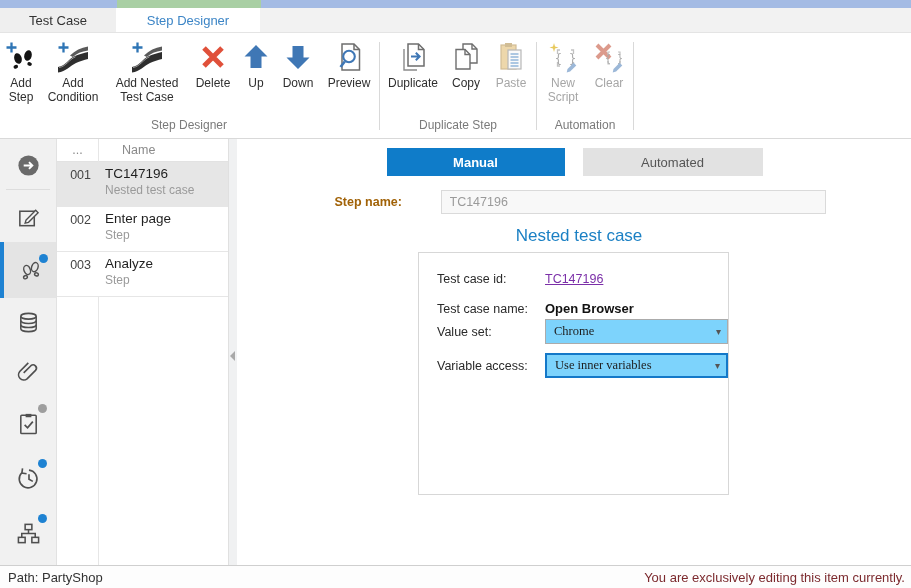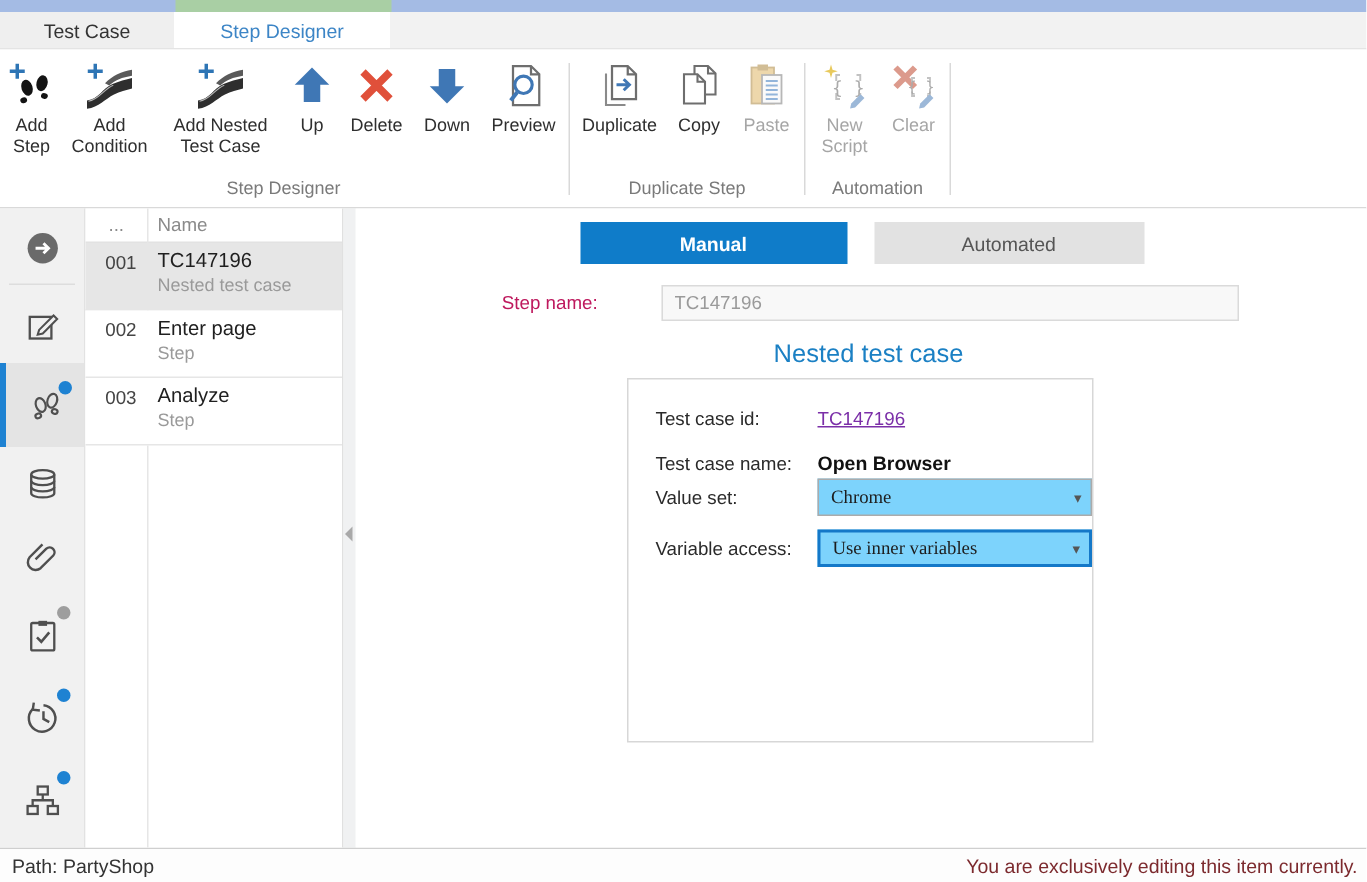--- a/index.html
+++ b/index.html
@@ -145,6 +145,14 @@
         </span>
         <span class="rlabel">Add Nested Test Case</span>
       </div>
+      <div class="rbtn w44">
+        <span class="ricon">
+          <svg viewBox="0 0 32 32">
+              <path d="M7 7 L25 25 M25 7 L7 25" stroke="#e0503a" stroke-width="5" fill="none"></path>
+            </svg>
+        </span>
+        <span class="rlabel">Delete</span>
+      </div>
       <div class="rbtn w34">
         <span class="ricon">
           <svg viewBox="0 0 32 32">
@@ -152,14 +160,6 @@
             </svg>
         </span>
         <span class="rlabel">Up</span>
-      </div>
-      <div class="rbtn w44">
-        <span class="ricon">
-          <svg viewBox="0 0 32 32">
-              <path d="M7 7 L25 25 M25 7 L7 25" stroke="#e0503a" stroke-width="5" fill="none"></path>
-            </svg>
-        </span>
-        <span class="rlabel">Delete</span>
       </div>
       <div class="rbtn w42">
         <span class="ricon">

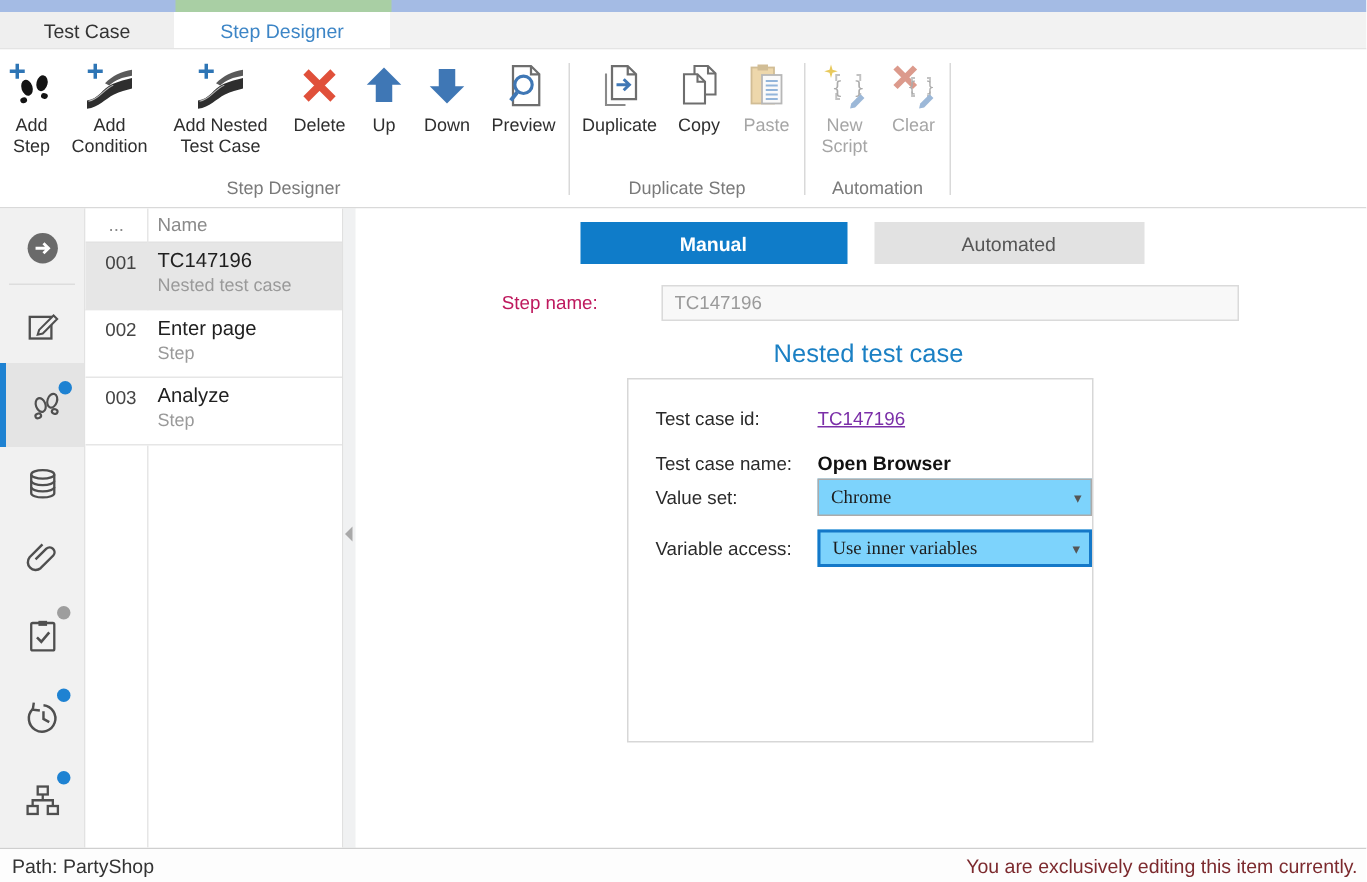--- a/index.html
+++ b/index.html
@@ -46,7 +46,7 @@
   .collist-divider { position:absolute; left:41px; top:0; bottom:0; width:1px; background:#e6e6e6; }
   .slhead { display:flex; height:23px; align-items:center; border-bottom:1px solid #e2e2e2; color:#8a8a8a; font-size:12.5px; }
   .slhead .c1 { width:41px; text-align:center; }
-  .slhead .c2 { padding-left:7px; }
+  .slhead .c2 { padding-left:24px; }
   .slrow { display:flex; height:45px; border-bottom:1px solid #e6e6e6; background:#fff; position:relative; }
   .slrow.selected { background:#e6e6e6; }
   .slrow .num { width:41px; font-size:12.5px; color:#444; text-align:right; padding:6px 7px 0 0; }

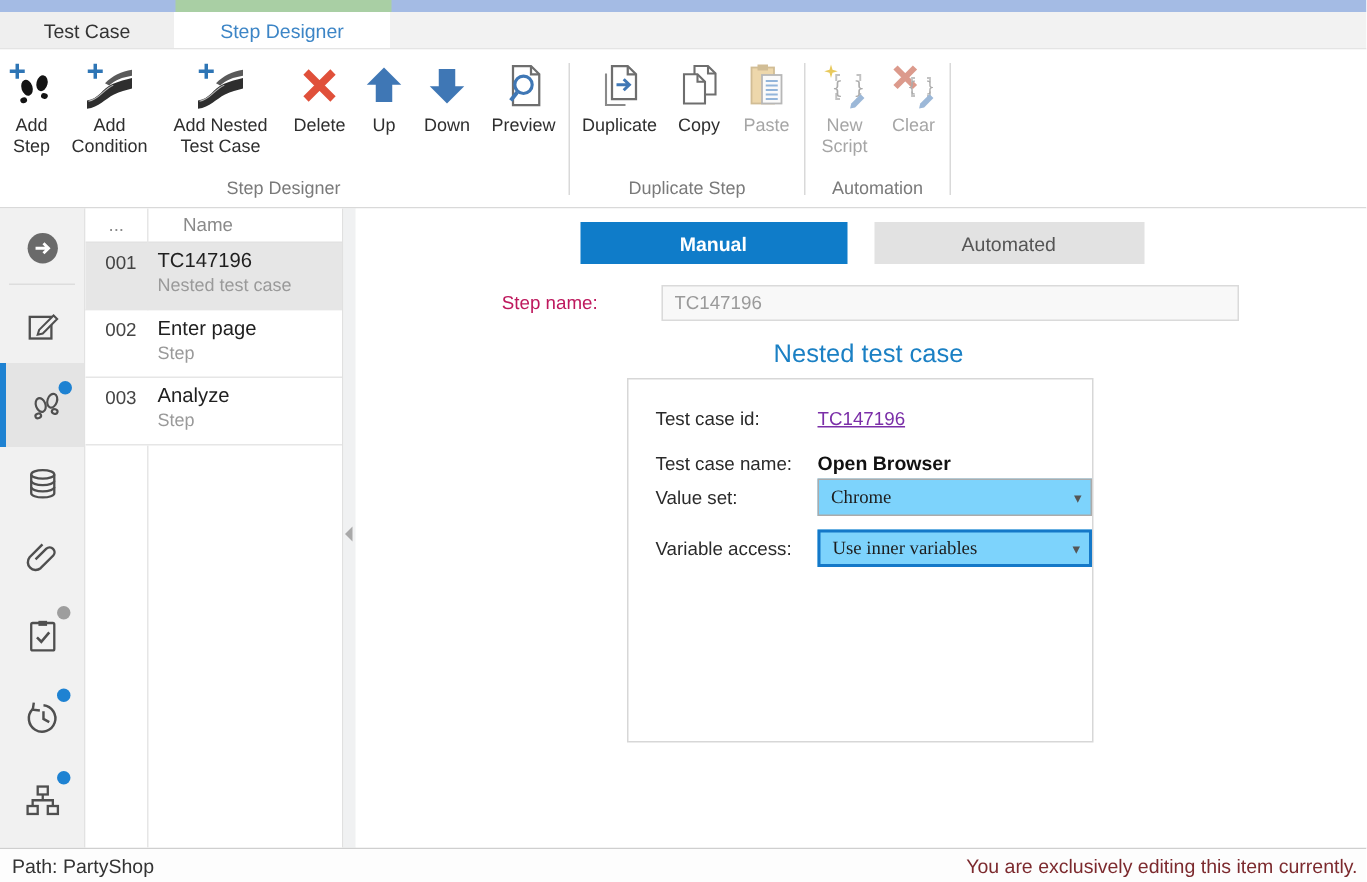--- a/index.html
+++ b/index.html
@@ -67,7 +67,7 @@
   .mtab.automated { width:180px; background:#e2e2e2; color:#555; margin-left:18px; }
   .blue-underline { height:3px; background:#0f7cc9; }
   .stepname-row { display:flex; align-items:center; margin:11px 0 4px 12px; }
-  .stepname-row label { width:106px; font-size:12.5px; color:#be185d; }
+  .stepname-row label { width:106px; font-size:12.5px; color:#a16207;font-weight:bold; }
   .stepname-input { width:385px; height:24px; border:1px solid #dadada; background:#f8f8f8; color:#9a9a9a;
     font-size:12.5px; padding:0 8px; font-family:"Liberation Sans", sans-serif; }
   .heading { color:#1b80c4; font-size:17px; margin:8px 0 6px 10px; }

